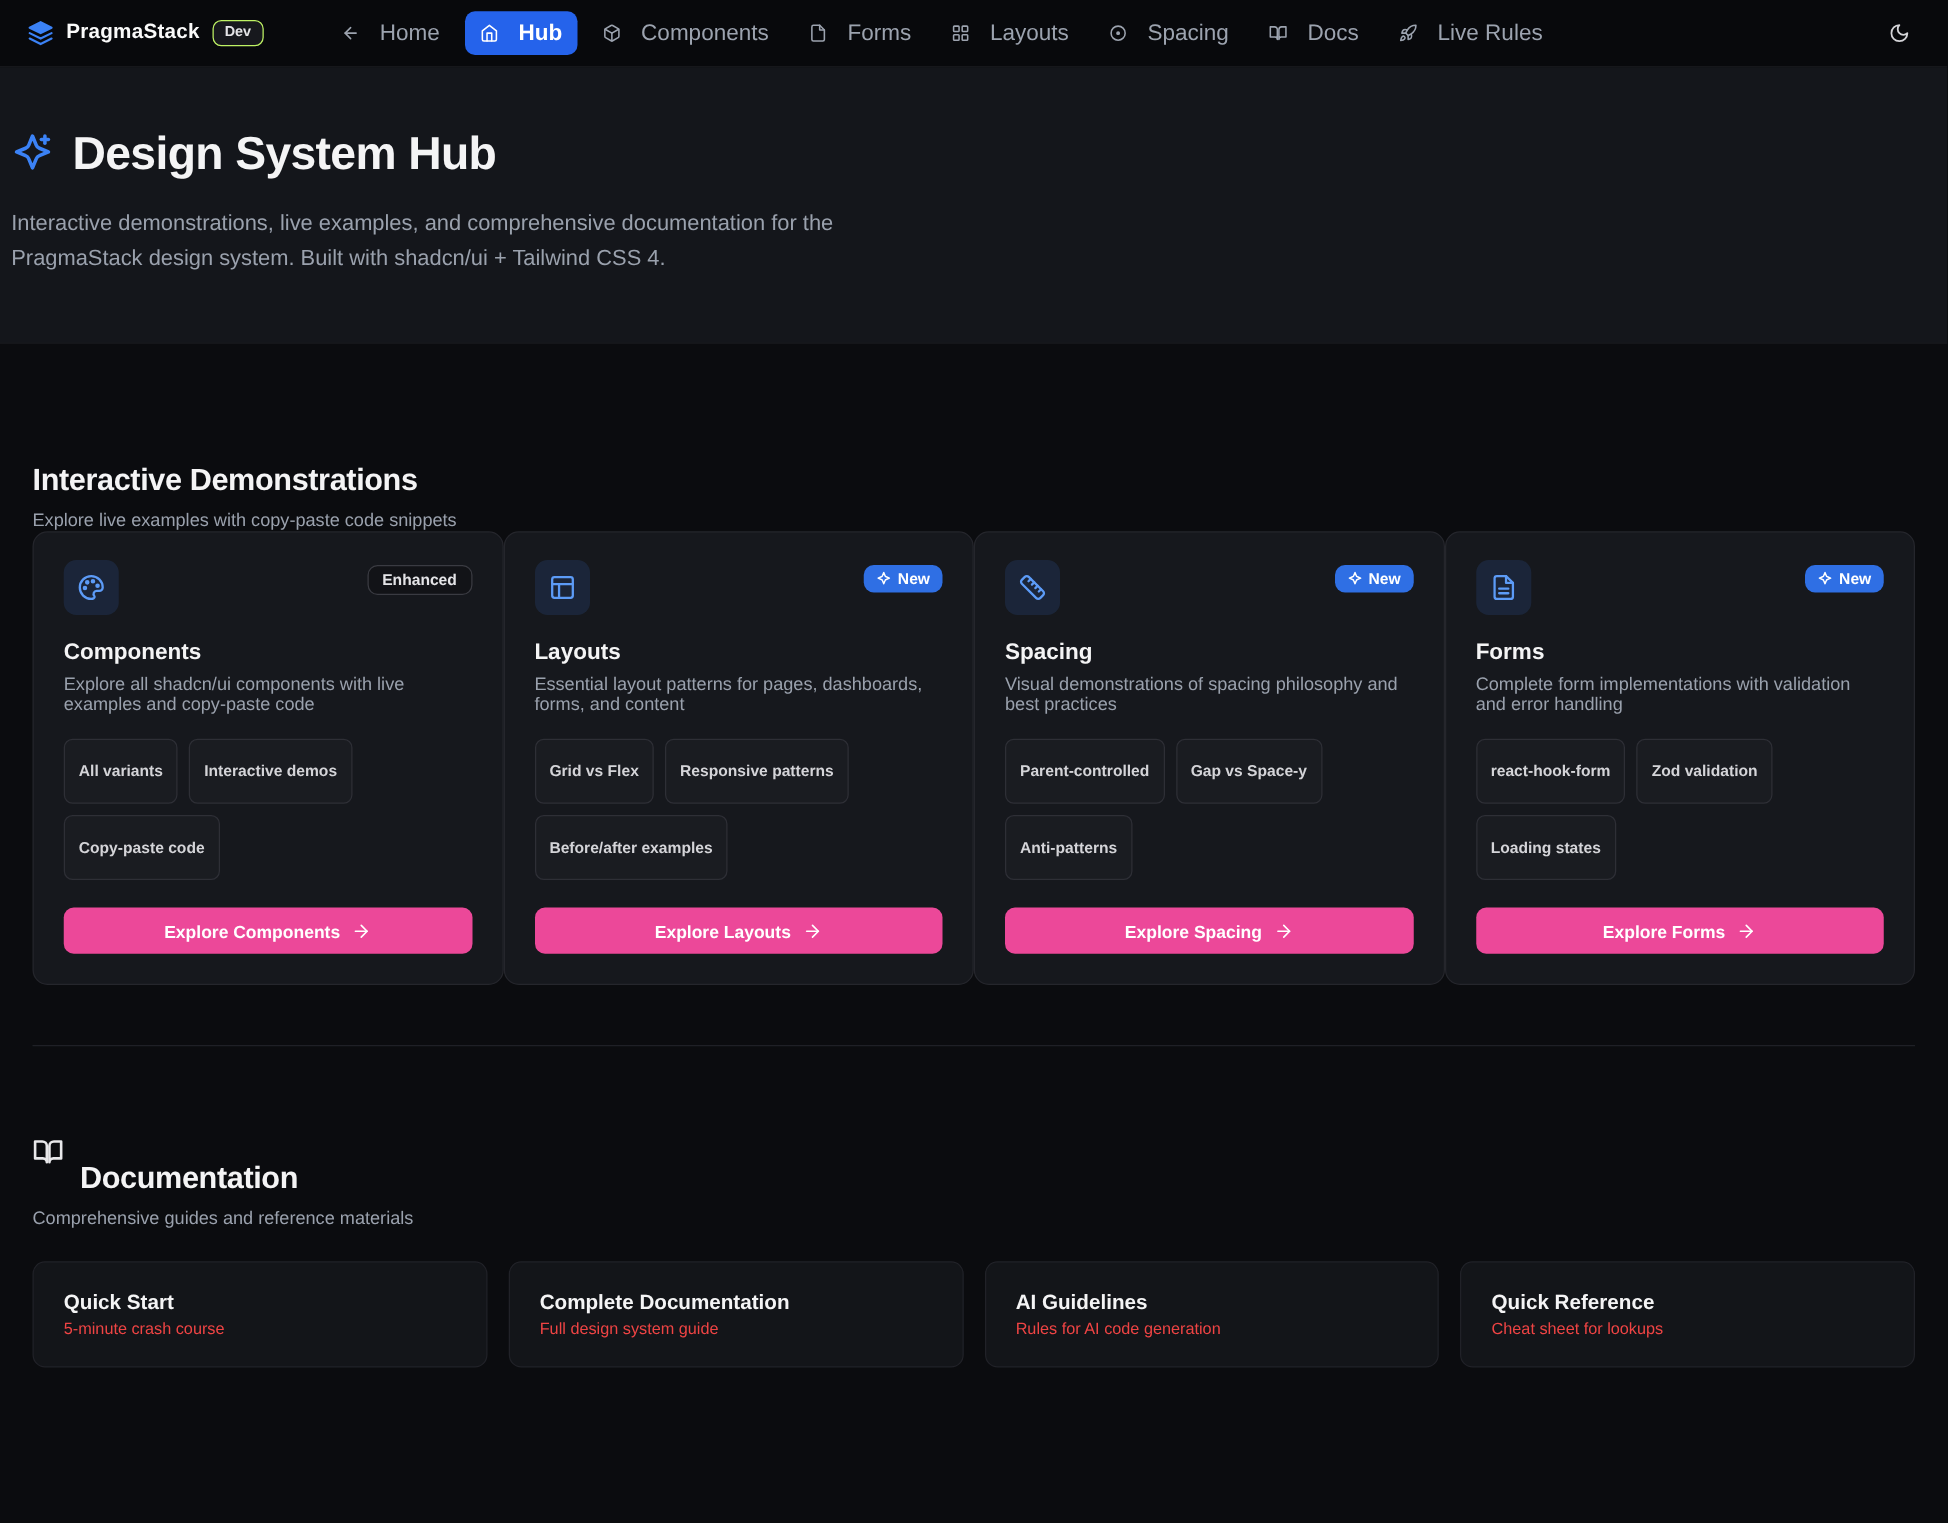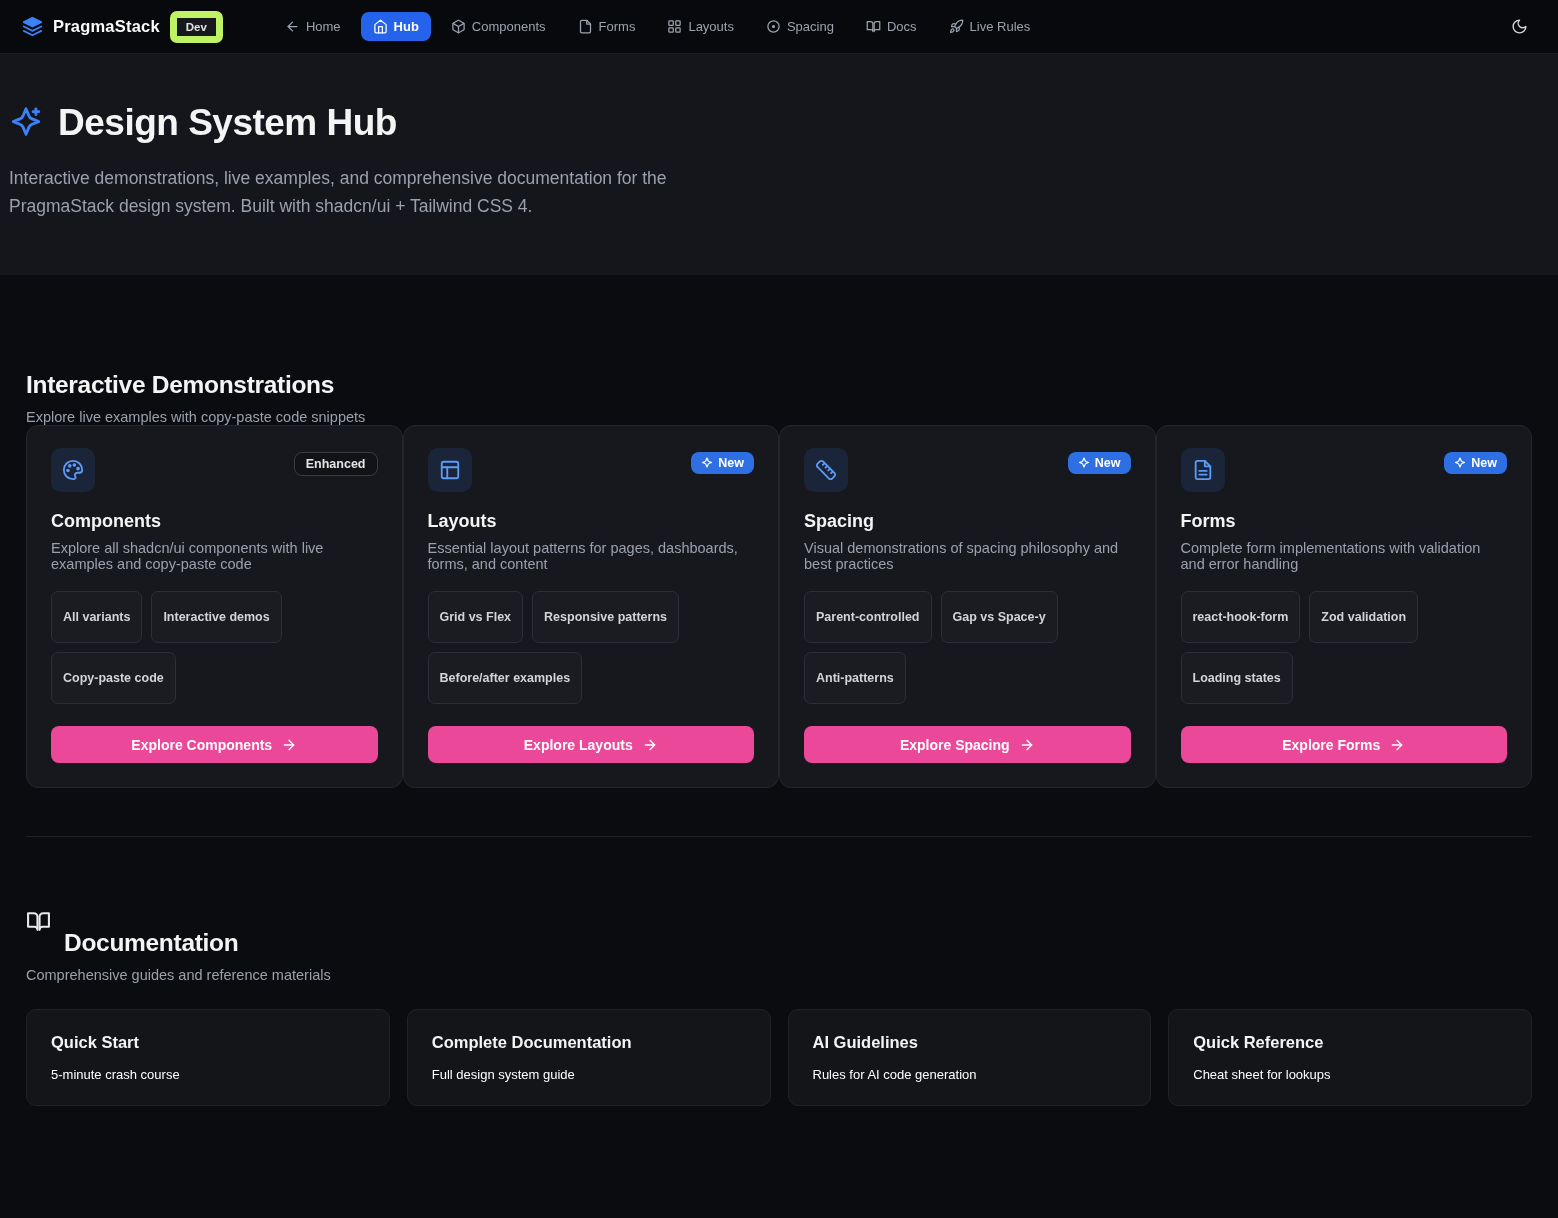--- a/index.html
+++ b/index.html
@@ -21,7 +21,7 @@
     display: flex; align-items: center;
     padding: 0 22px;
   }
-  .brand-group { display: flex; align-items: center; gap: 10px; }
+  .brand-group { display: flex; gap: 10px; }
   .logo-icon { color: #3b82f6; }
   .logo-icon svg { width: 21px; height: 21px; }
   .brand { font-size: 16.5px; font-weight: 700; color: #fafafa; letter-spacing: .2px; }

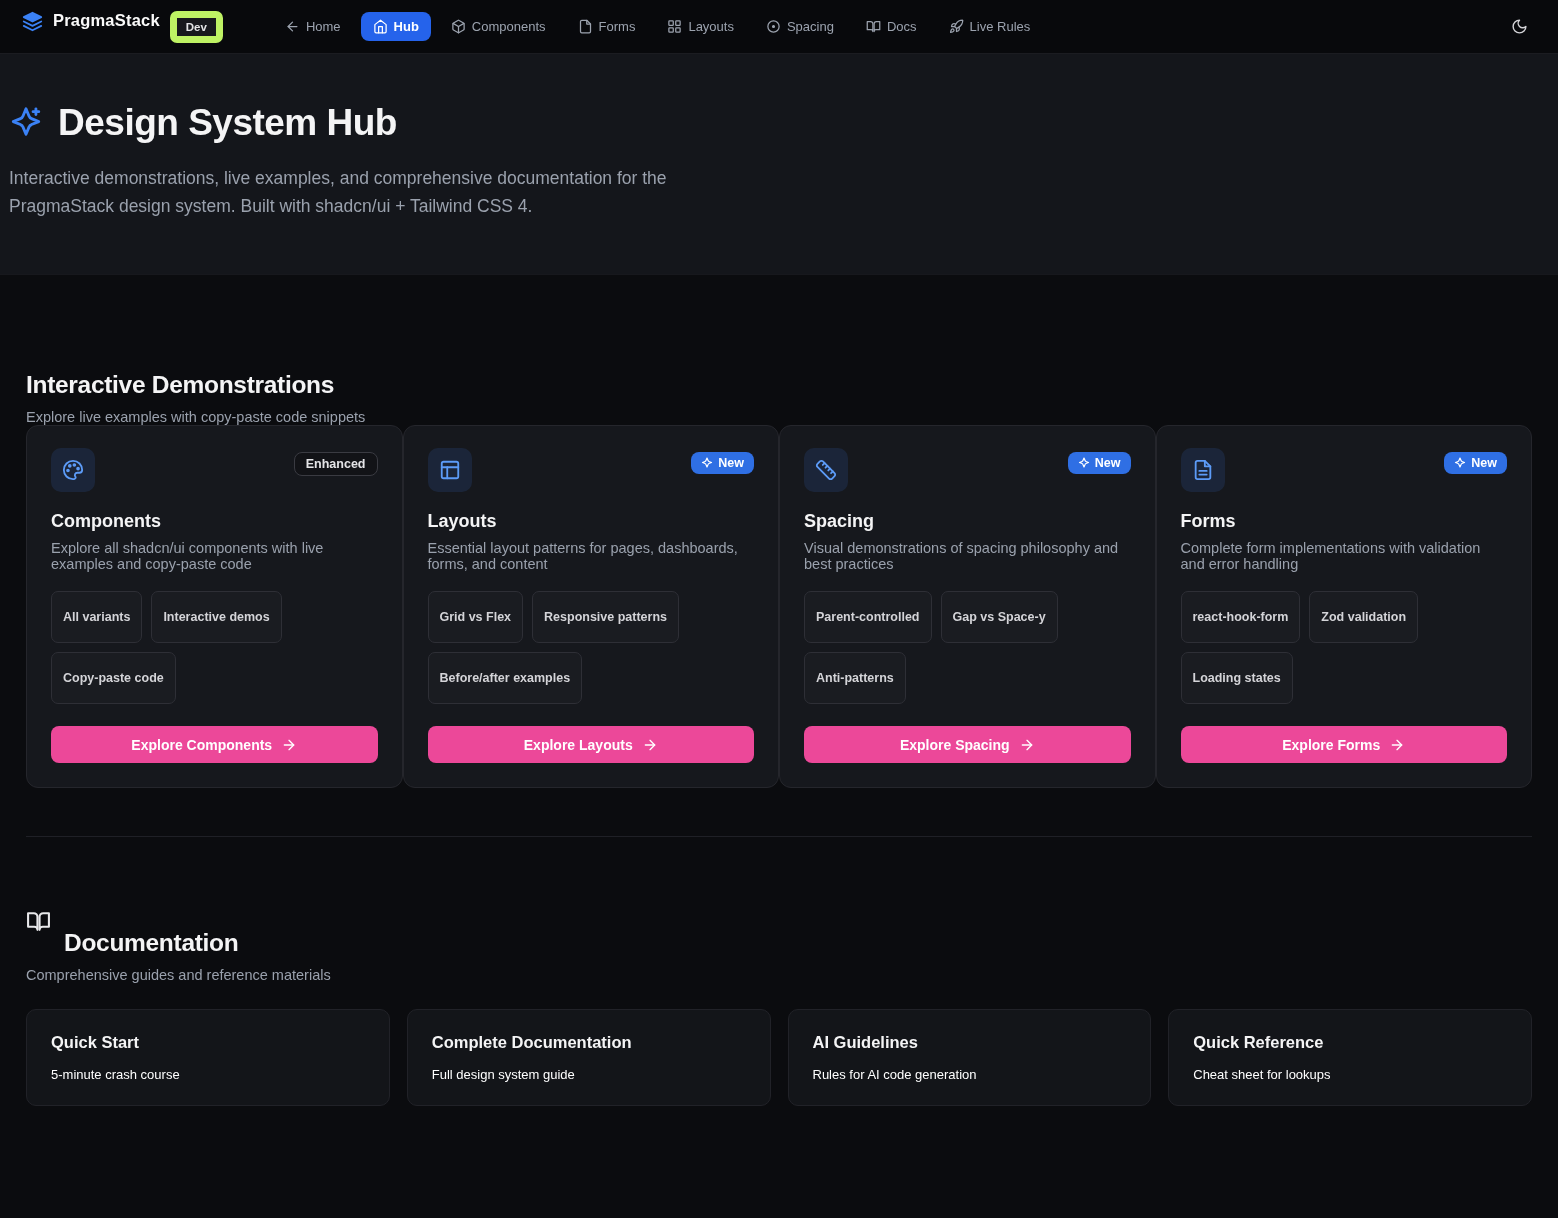--- a/index.html
+++ b/index.html
@@ -27,7 +27,7 @@
   .brand { font-size: 16.5px; font-weight: 700; color: #fafafa; letter-spacing: .2px; }
   .dev-badge {
     font-size: 11.5px; font-weight: 700; color: #e4e4e7;
-    border: 7px solid #bef264; background: #17181d;
+    border: 1px solid #bef264; background: #17181d;
     padding: 3px 9px; border-radius: 7px;
   }
   .nav-items { display: flex; align-items: center; gap: 8px; margin-left: 50px; }

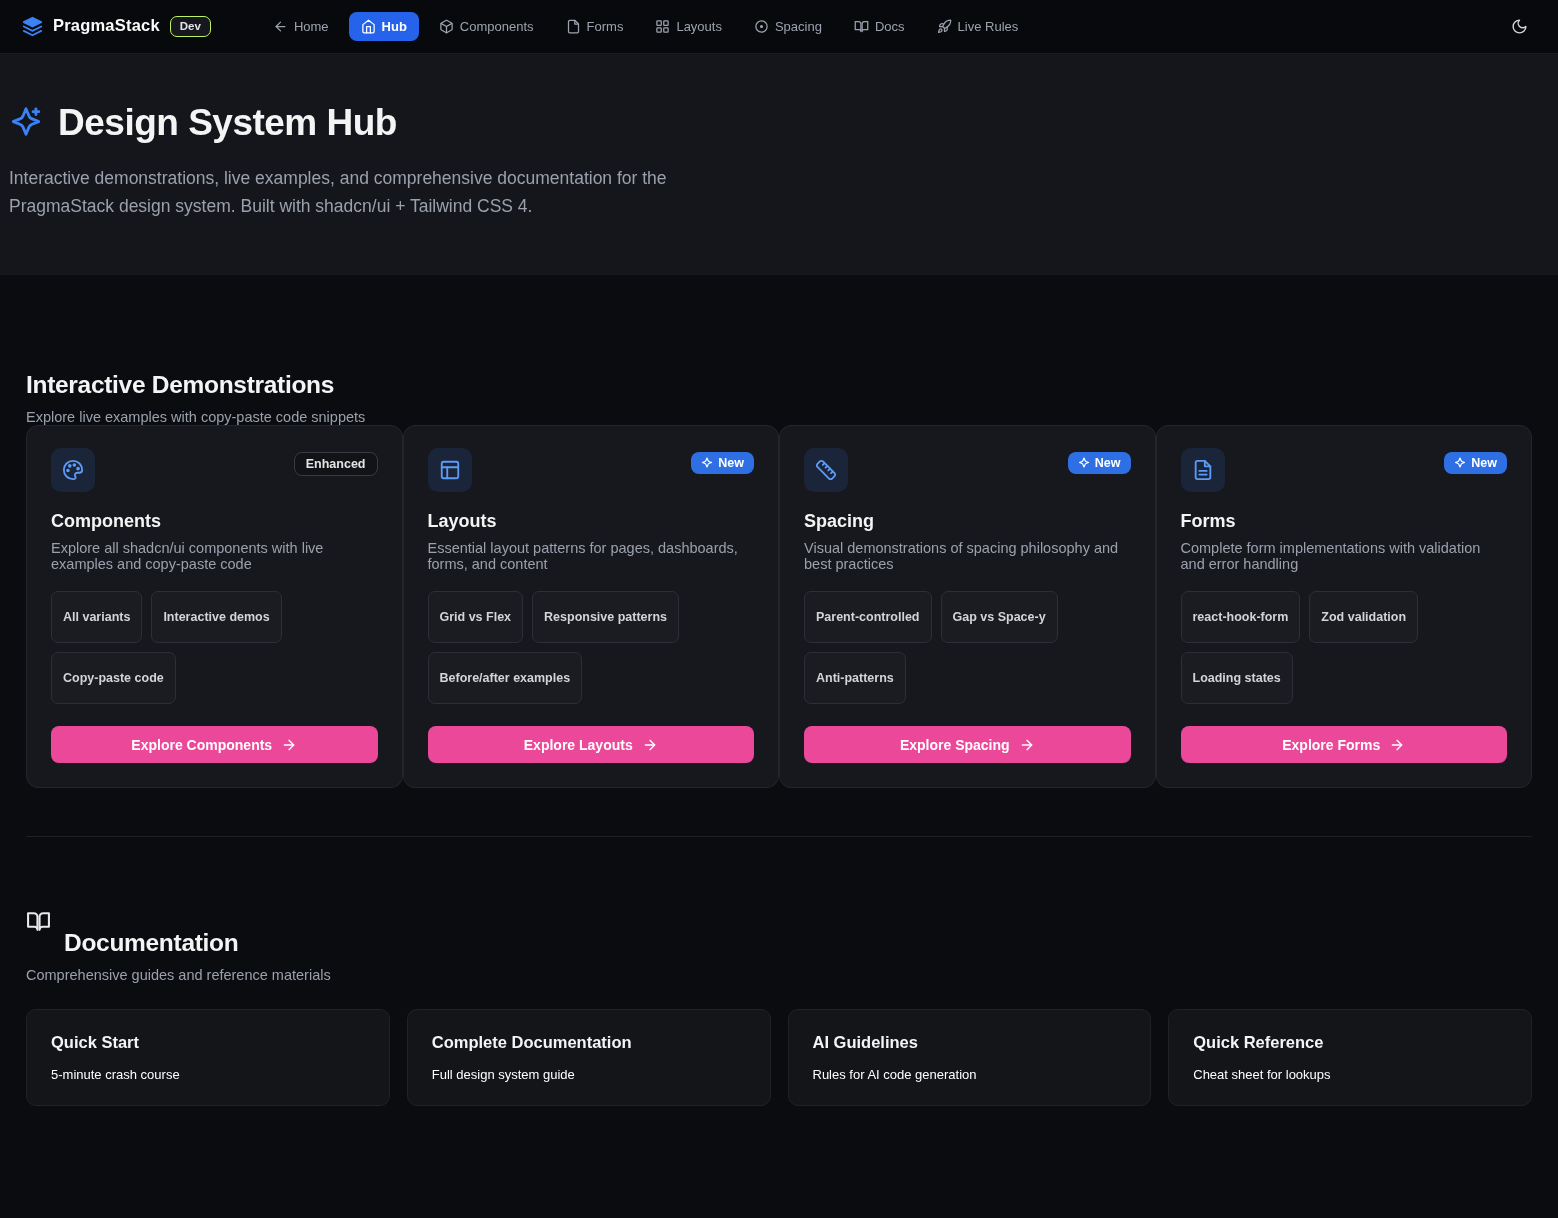--- a/index.html
+++ b/index.html
@@ -32,8 +32,8 @@
   }
   .nav-items { display: flex; align-items: center; gap: 8px; margin-left: 50px; }
   .nav-item {
-    display: flex; align-items: center; gap: 6px;
-    color: #9ca3af; font-size: 13px; font-weight: 400;
+    display: flex; align-items: center; gap: 16px;
+    color: #9ca3af; font-size: 18px; font-weight: 400;
     padding: 7px 12px; border-radius: 8px; cursor: pointer;
     background: transparent; border: none;
     font-family: inherit;

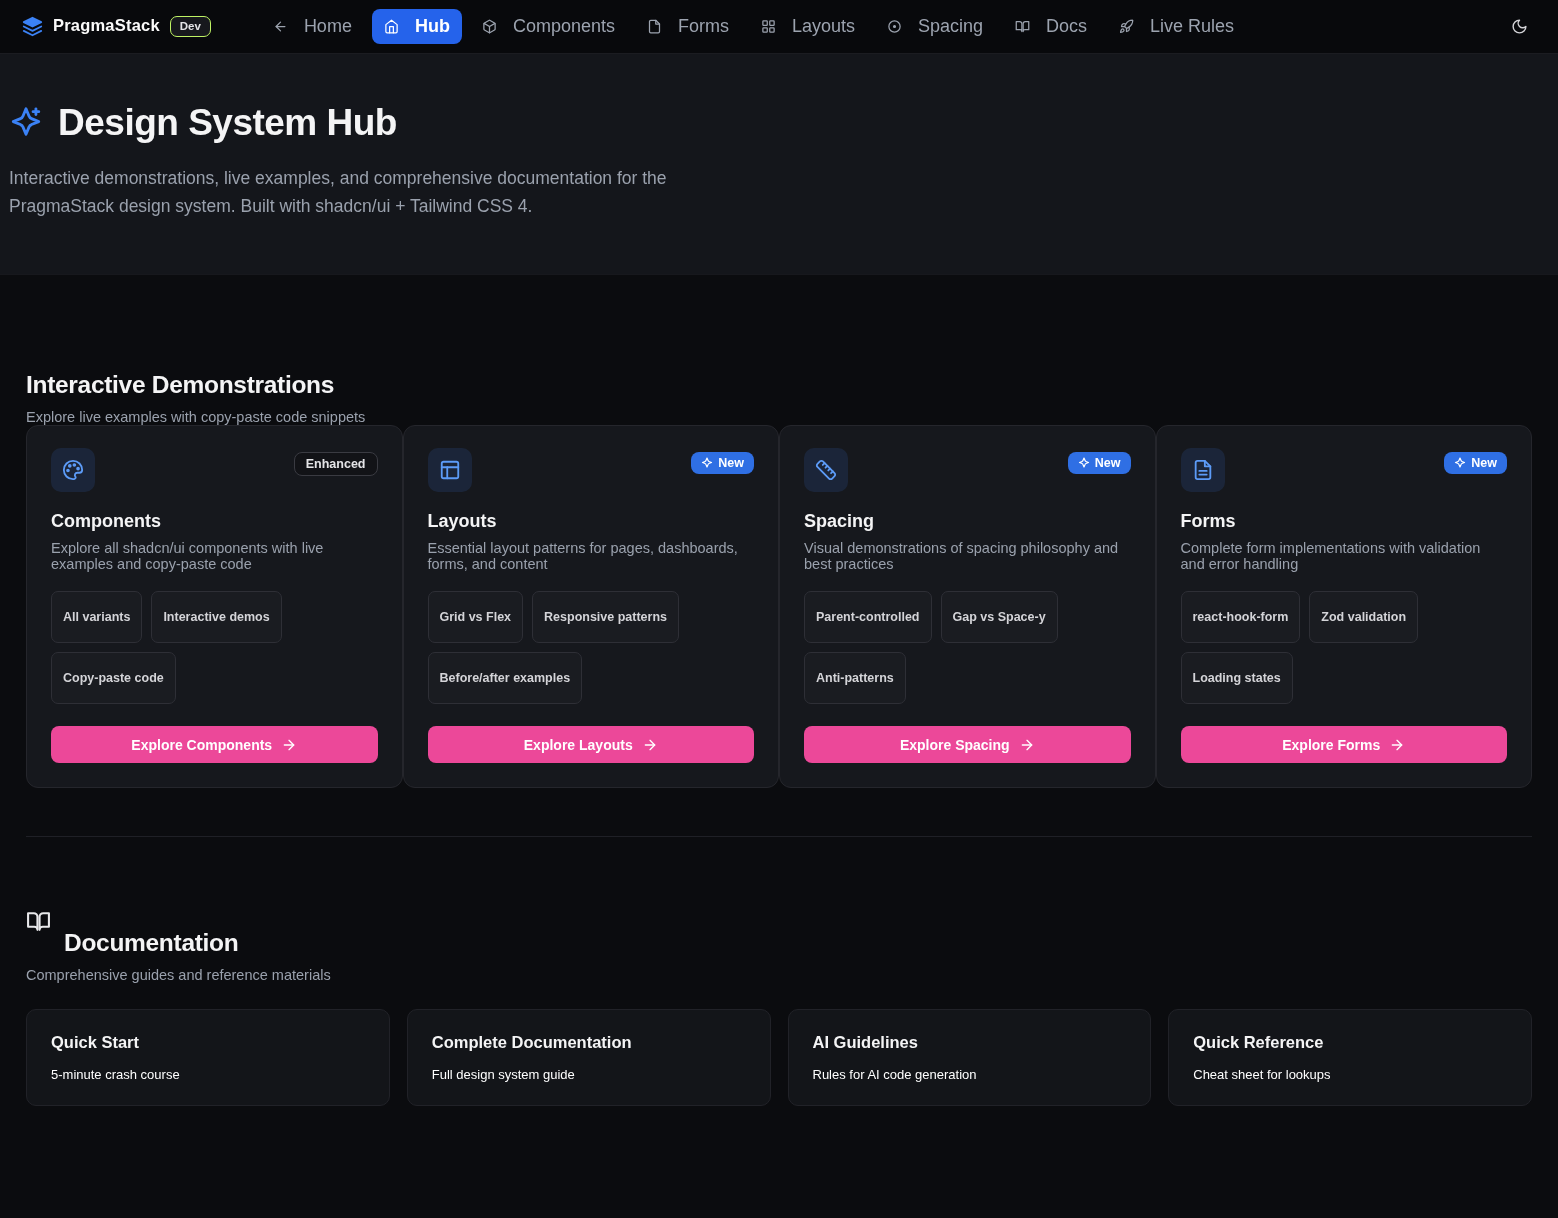--- a/index.html
+++ b/index.html
@@ -119,7 +119,7 @@
     padding: 23px 24px; cursor: pointer;
   }
   .doc-title { font-size: 16.5px; font-weight: 700; color: #f4f4f5; }
-  .doc-desc { margin-top: 15px; font-size: 13px; color: #ffffff; }
+  .doc-desc { margin-top: 3px; font-size: 13px; color: #ef4444; }
 </style>
 </head>
 <body>

